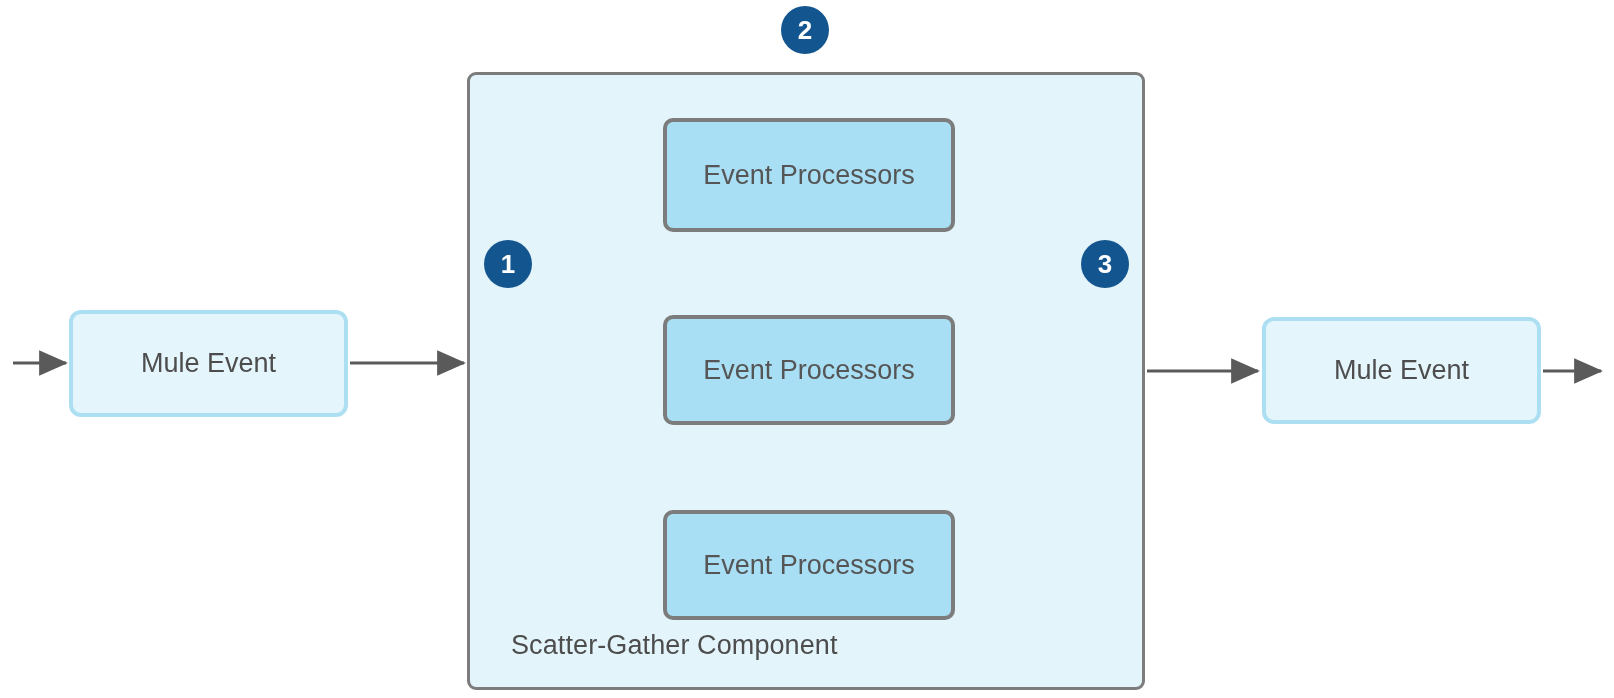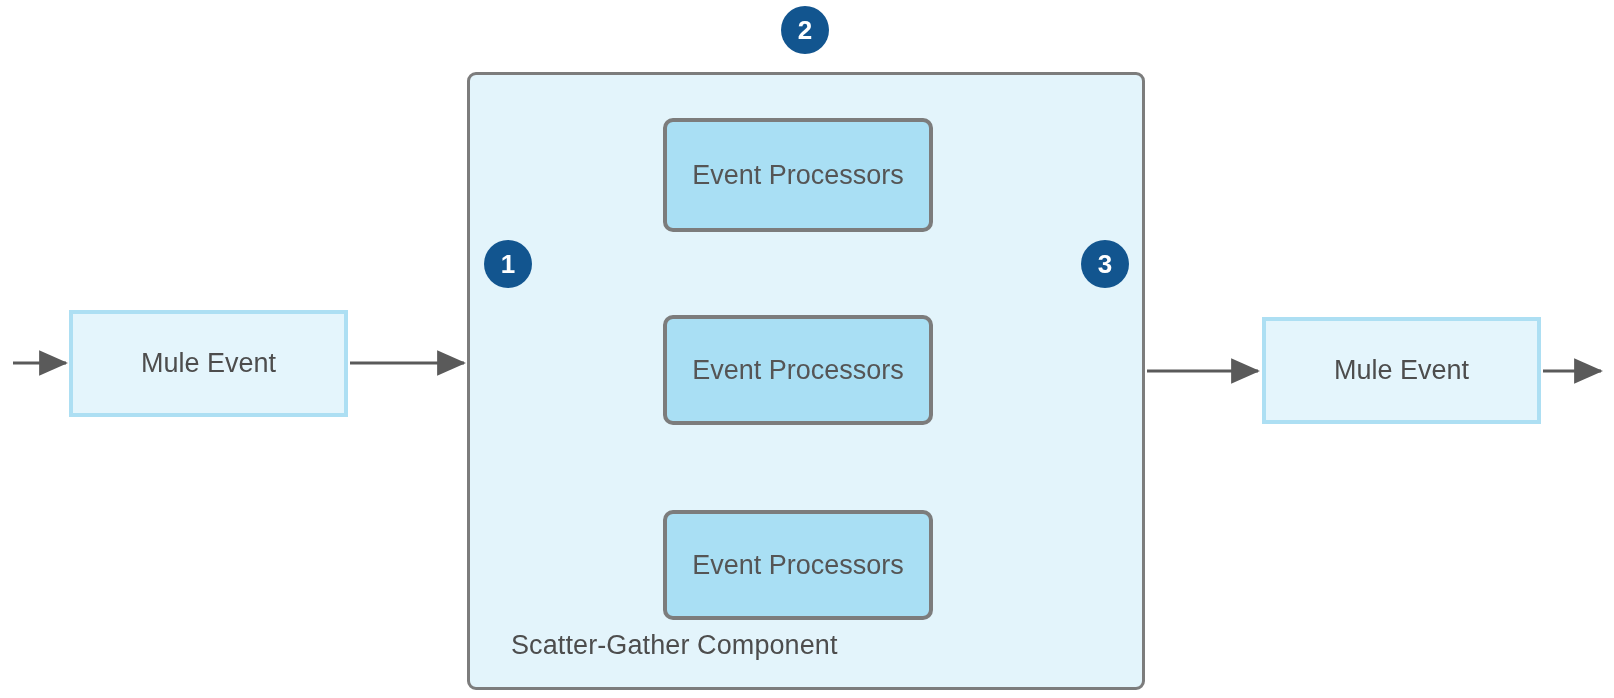--- a/index.html
+++ b/index.html
@@ -78,7 +78,7 @@
     font-size: 27px;
     color: #555555;
     left: 663px;
-    width: 270px;
+    width: 292px;
   }
   #event-processor-1 { top: 118px; height: 114px; }
   #event-processor-2 { top: 315px; height: 110px; }

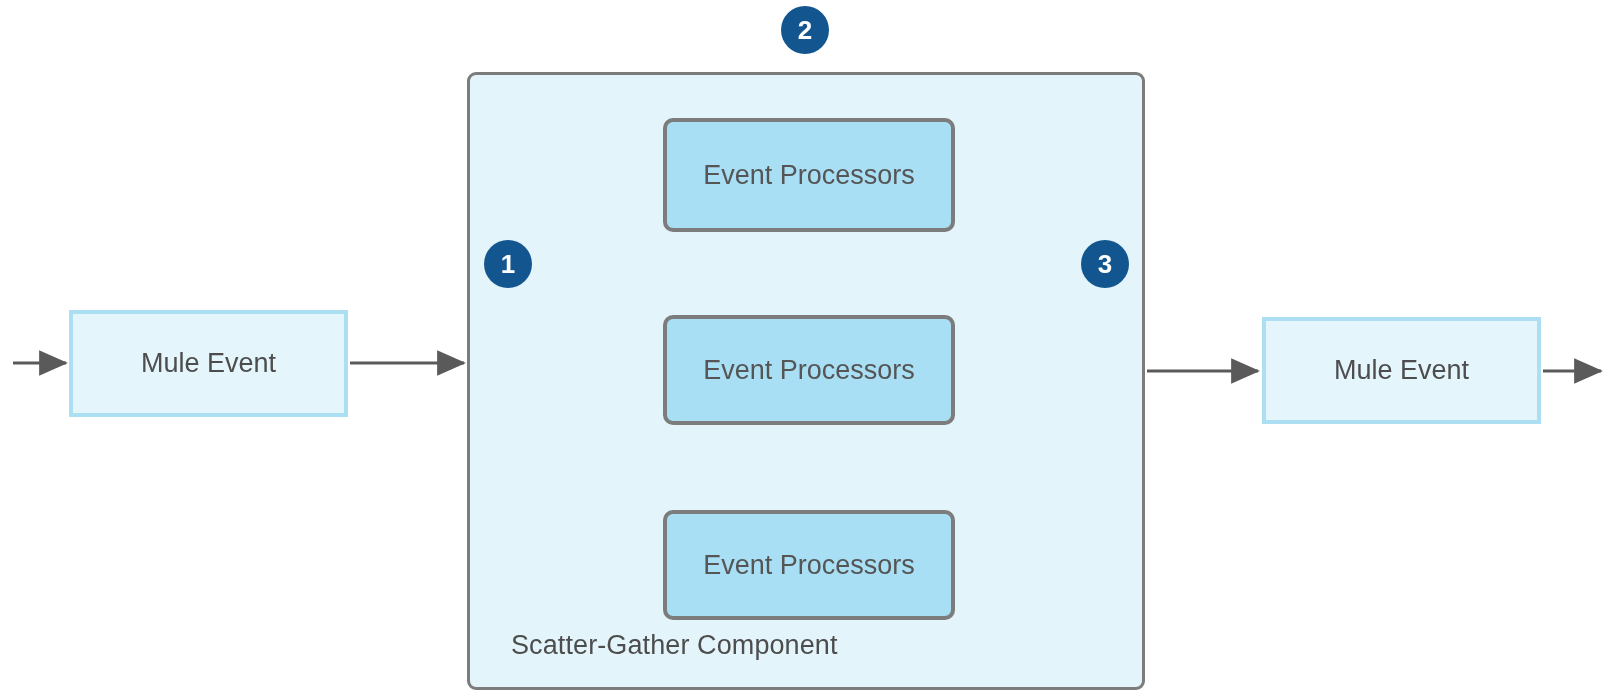--- a/index.html
+++ b/index.html
@@ -54,7 +54,7 @@
     position: absolute;
     background: #e4f5fc;
     border: 4px solid #addff3;
-    border-radius: 0;
+    border-radius: 12px;
     box-sizing: border-box;
     display: flex;
     align-items: center;

